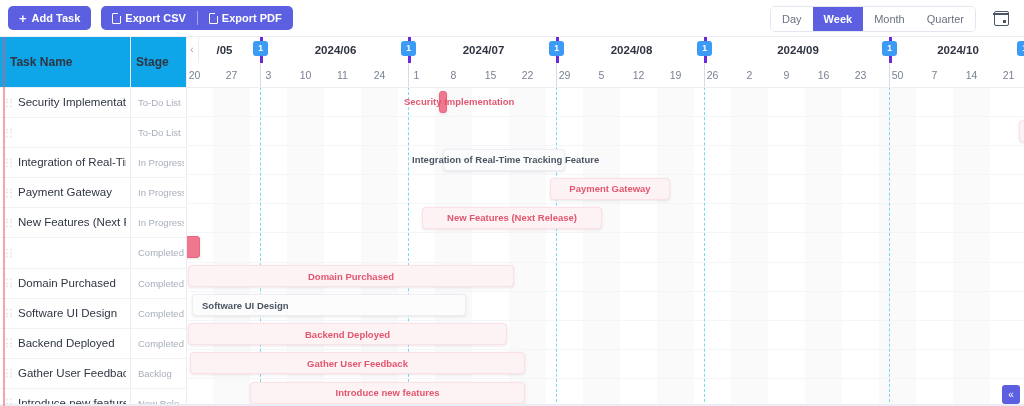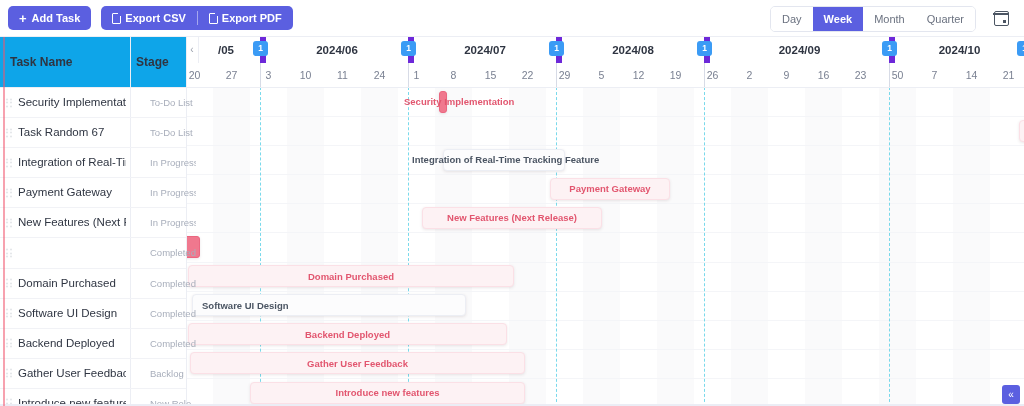--- a/index.html
+++ b/index.html
@@ -79,7 +79,7 @@
   .tl-head{position:absolute;left:0;top:0;width:838px;height:50px;background:#fff;z-index:4;}
   .tl-months{position:absolute;left:0;top:0;height:26px;width:838px;border-bottom:1px solid #eceef4;}
   .month{position:absolute;top:0;height:26px;line-height:26px;text-align:center;font-size:11.5px;
-    font-weight:bold;color:#2f3542;border-left:6px solid #6d28d9;box-sizing:border-box;}
+    font-weight:bold;color:#2f3542;border-left:3px solid #6d28d9;box-sizing:border-box;}
   .tl-days{position:absolute;left:0;top:26px;height:24px;width:838px;border-bottom:1px solid #eceef4;background:#fff;}
   .day{position:absolute;top:0;height:24px;line-height:24px;text-align:center;font-size:10.5px;color:#7a8192;}
   .mboundary{position:absolute;top:0;width:1px;height:24px;background:#d7dbe6;}

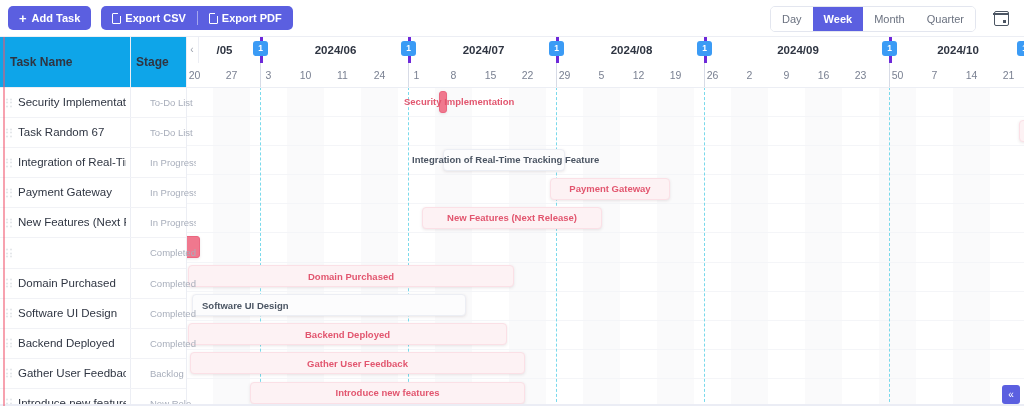--- a/index.html
+++ b/index.html
@@ -69,7 +69,7 @@
   .row .tname{position:absolute;left:18px;top:0;height:29.1px;line-height:29.1px;width:108px;
     font-size:11.5px;color:#2f3542;white-space:nowrap;overflow:hidden;}
   .row .tstage{position:absolute;left:138px;top:0;height:29.1px;line-height:29.1px;width:46px;
-    font-size:9.5px;color:#a8aebb;white-space:nowrap;overflow:hidden;margin-left:12px;}
+    font-size:9.5px;color:#a8aebb;white-space:nowrap;overflow:hidden;}
 
   
   .edge-red{position:absolute;left:3px;top:0;width:1.5px;height:370px;background:#f0556d;opacity:.55;z-index:9;}

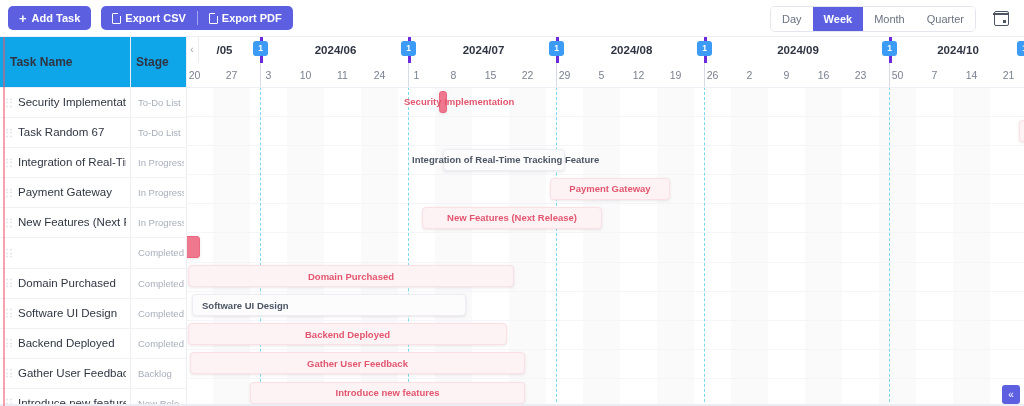--- a/index.html
+++ b/index.html
@@ -180,7 +180,6 @@
               <i></i>
               <i></i>
             </div>
-            <div class="tname">Task Random 67</div>
             <div class="tstage">To-Do List</div>
           </div>
           <div class="row">

